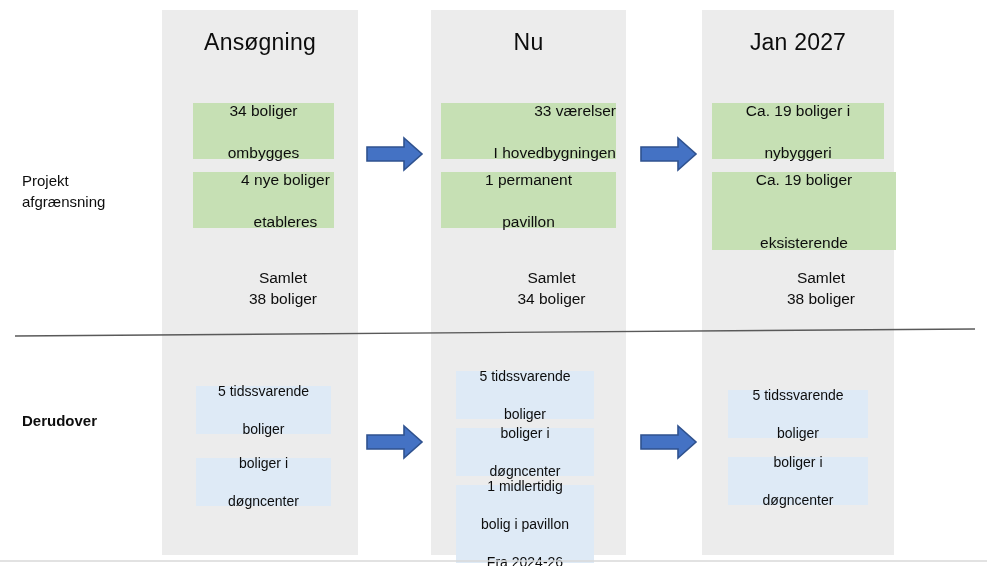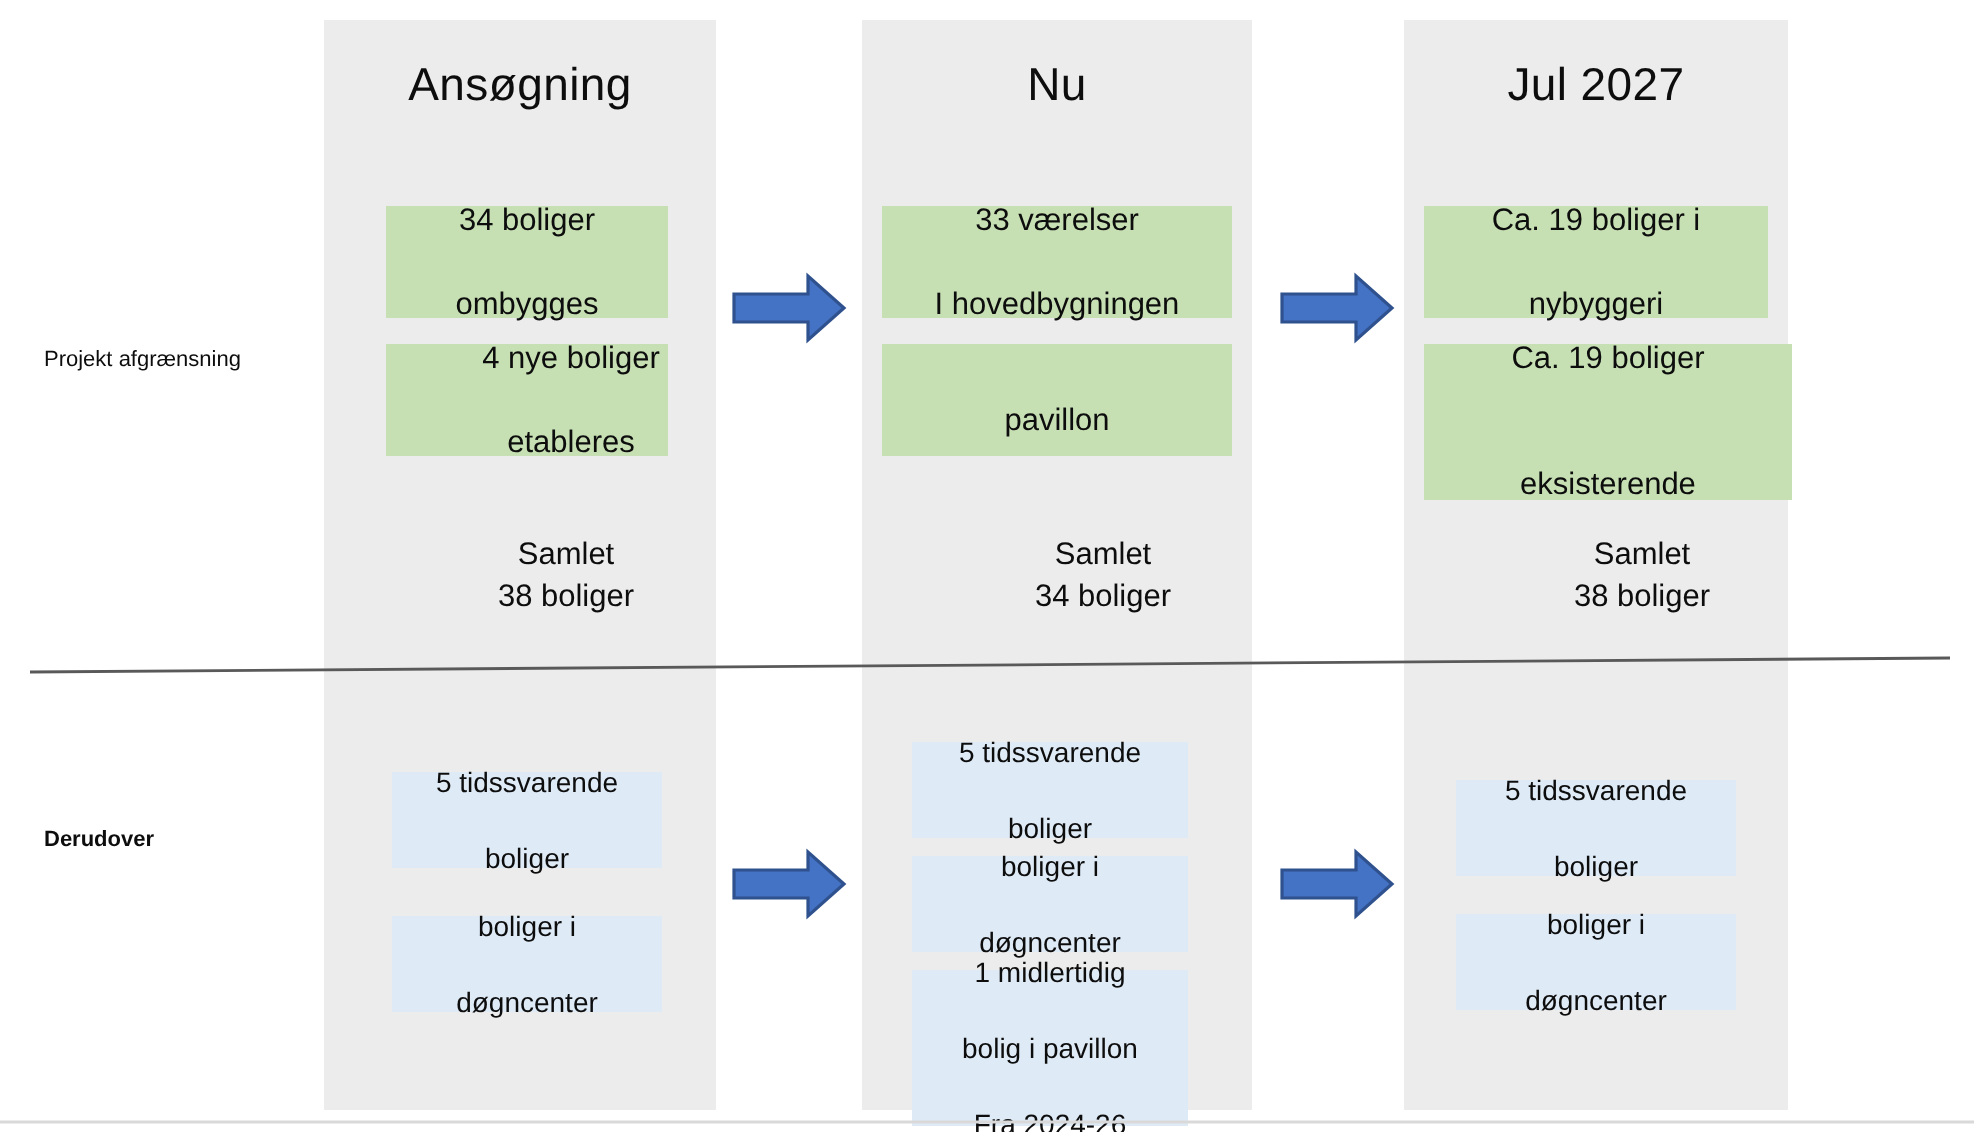--- a/index.html
+++ b/index.html
@@ -97,7 +97,7 @@
 
   <div class="stage-title" style="left:162px; top:28px; width:196px;">Ansøgning</div>
   <div class="stage-title" style="left:431px; top:28px; width:195px;">Nu</div>
-  <div class="stage-title" style="left:702px; top:28px; width:192px;">Jul 2027</div>
+  <div class="stage-title" style="left:702px; top:28px; width:192px;">Jan 2027</div>
 
   <div class="row-label" style="left:22px; top:170px; width:130px;">
     <span>Projekt</span>

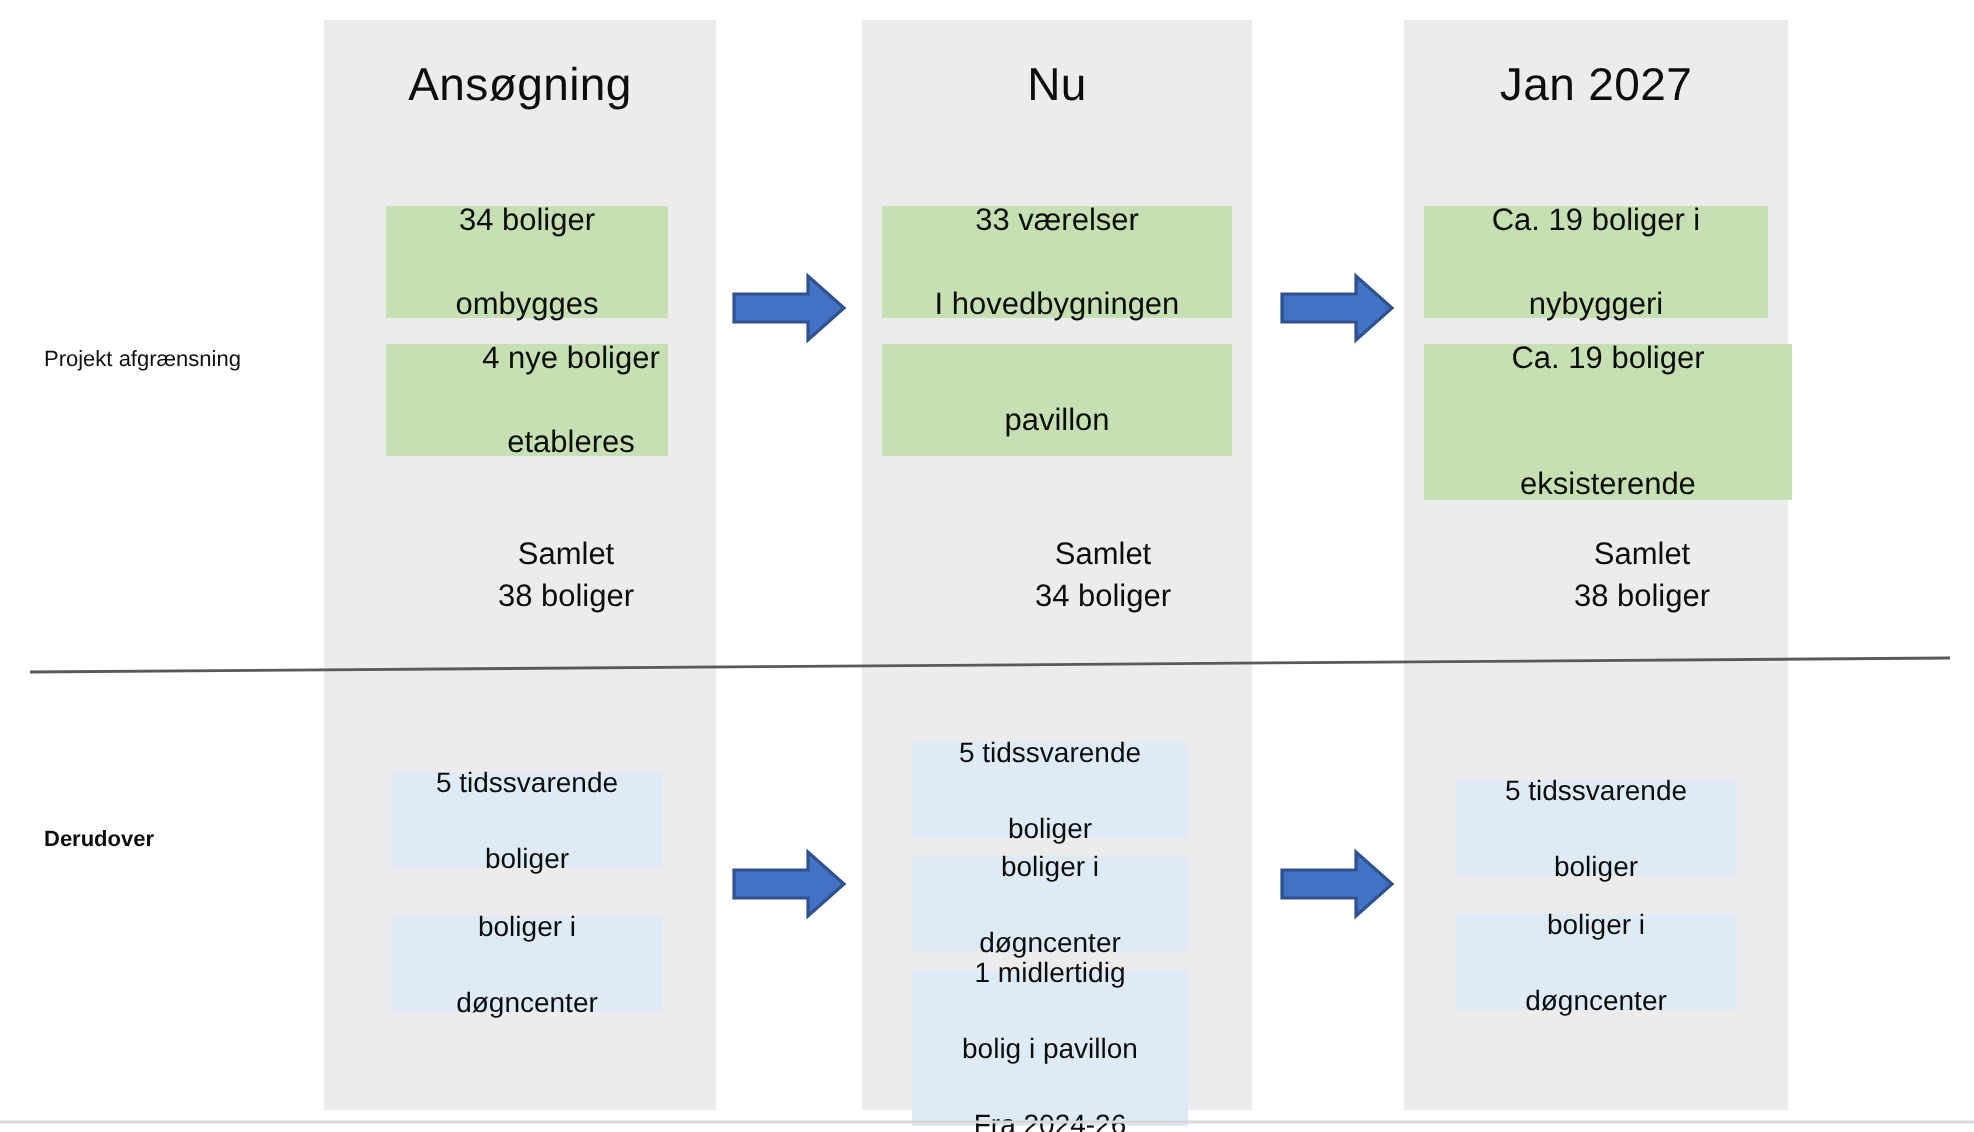--- a/index.html
+++ b/index.html
@@ -121,7 +121,7 @@
     <span>38 boliger</span>
   </div>
 
-  <div class="box box-green" style="left:441px; top:103px; width:175px; height:56px;">
+  <div class="box box-green" style="left:441px; top:103px; width:175px; height:56px;text-align:right;">
     <span>
       <span>33 værelser</span><br>
       <span>I hovedbygningen</span>

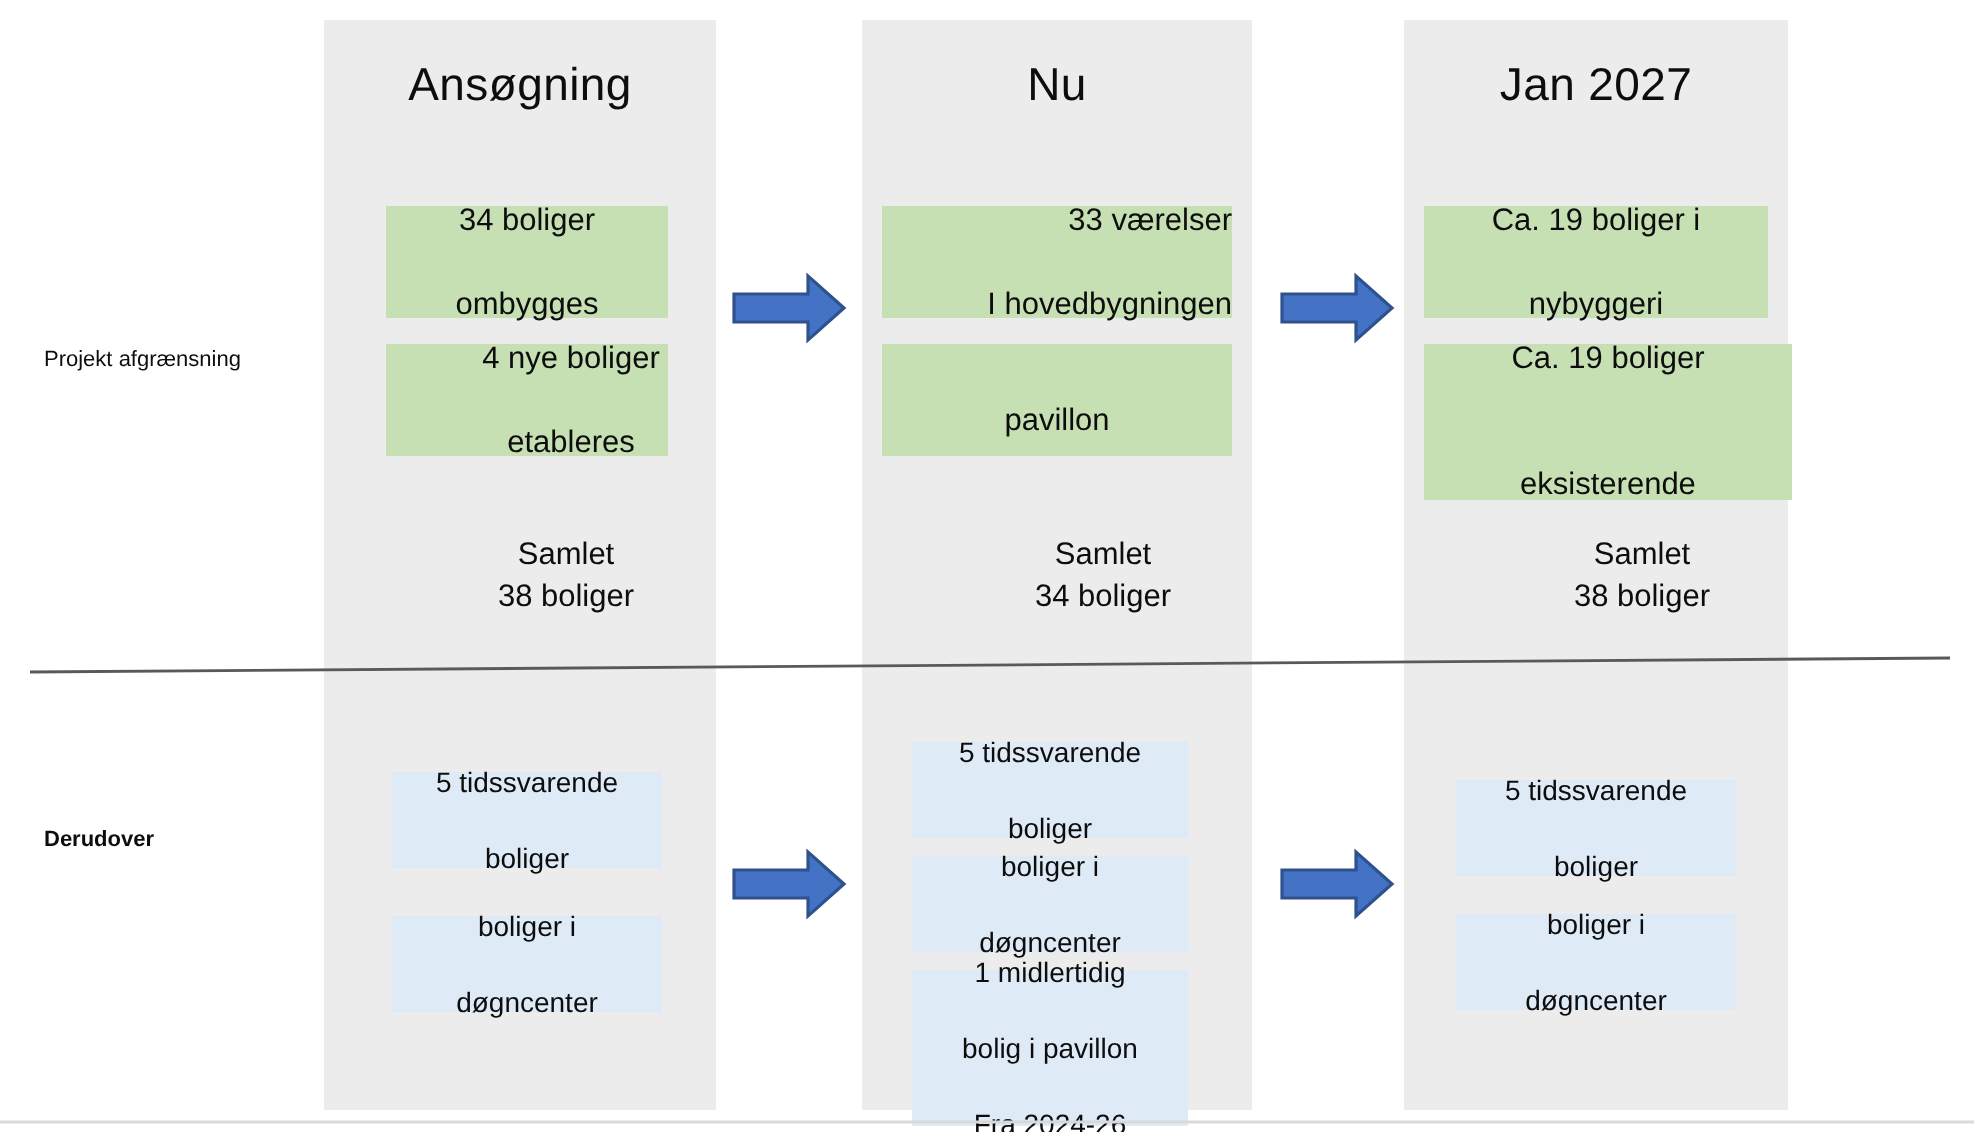--- a/index.html
+++ b/index.html
@@ -71,7 +71,7 @@
   .row-label {
     position: absolute;
     text-align: left;
-    font-size: 11px;
+    font-size: 15px;
     line-height: 21px;
     color: #0d0d0d;
   }

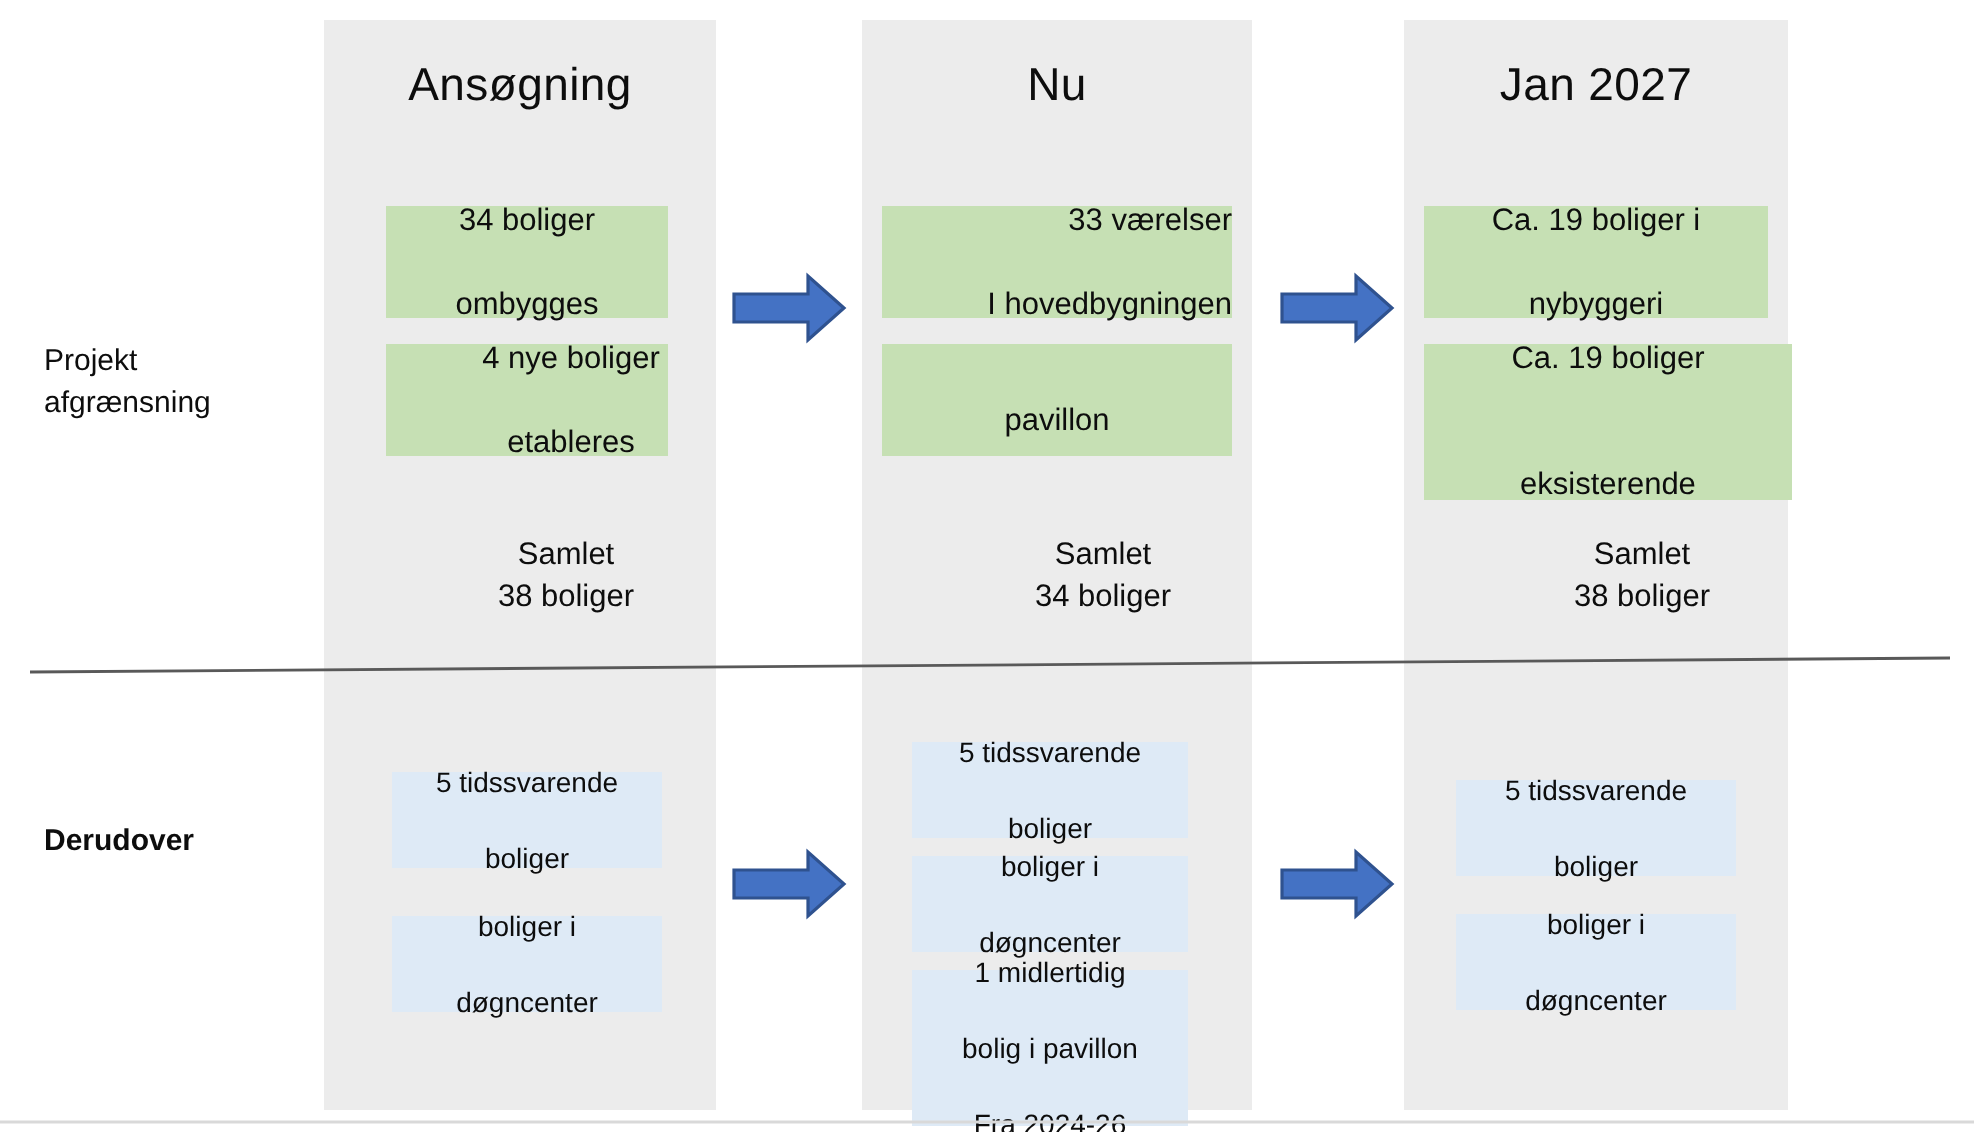--- a/index.html
+++ b/index.html
@@ -129,7 +129,7 @@
   </div>
   <div class="box box-green" style="left:441px; top:172px; width:175px; height:56px;">
     <span>
-      <br>
+      <span>1 permanent</span><br>
       <span>pavillon</span>
     </span>
   </div>

